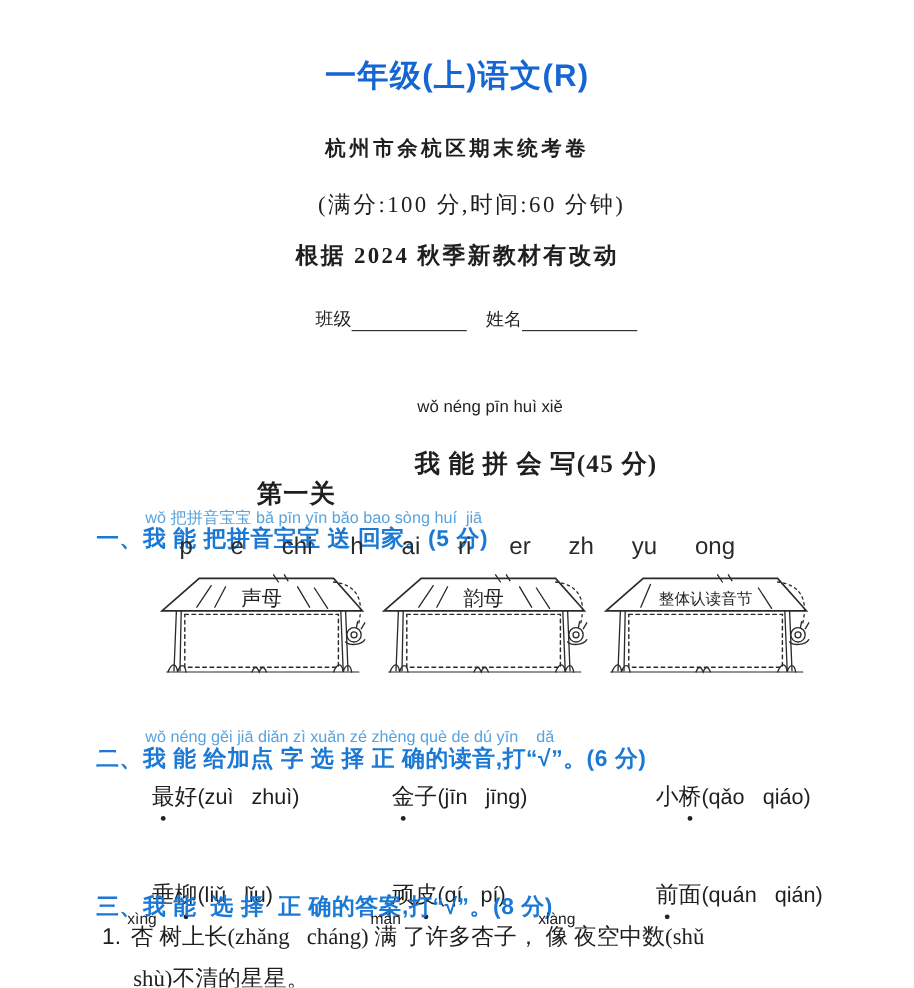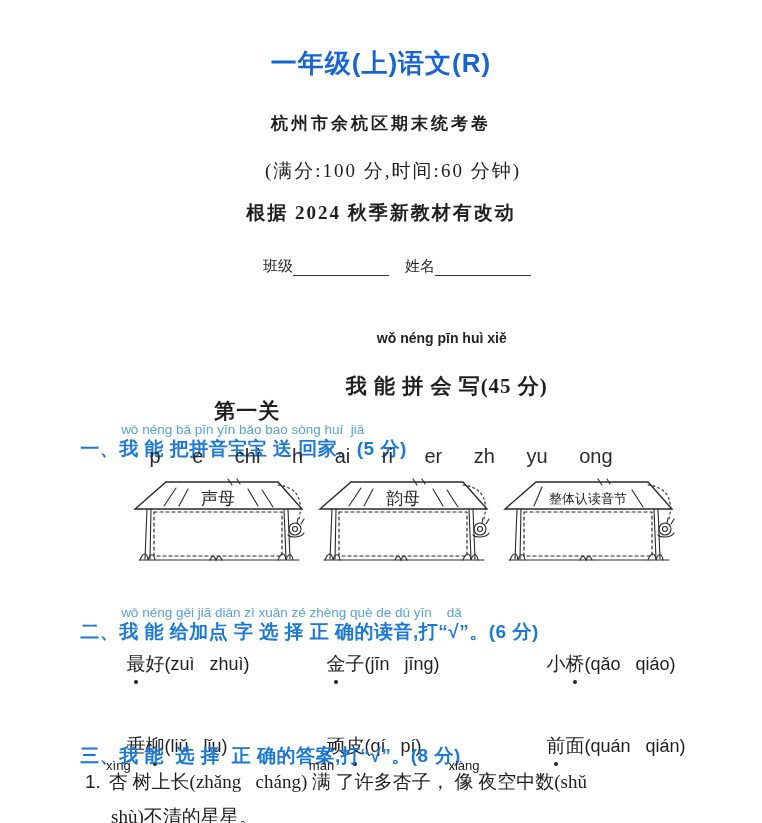--- a/index.html
+++ b/index.html
@@ -50,9 +50,9 @@
   .lv-right { position: relative; white-space: pre; }
   .lv-py {
     position: absolute; top: -17px; left: 2px; width: 82%;
-    text-align: right;
-    font-family: "Liberation Sans", sans-serif;
-    font-weight: bold; font-size: 14px; letter-spacing: 0; white-space: pre;
+    text-align: center;
+    font-family: "Liberation Sans", sans-serif;
+    font-weight: normal; font-size: 14px; letter-spacing: 0; white-space: pre;
     color: #222;
   }
 

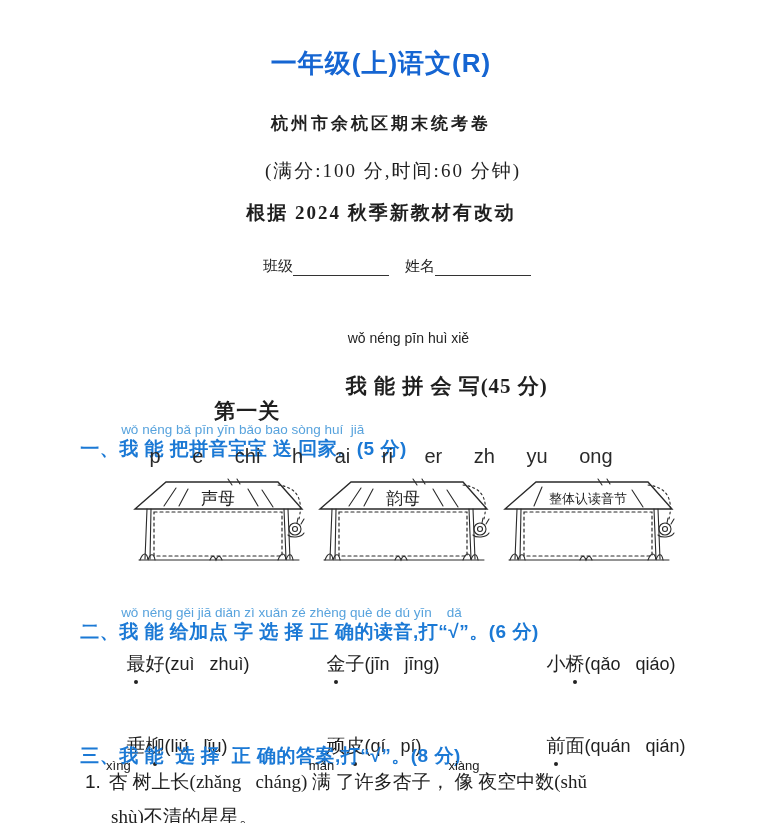--- a/index.html
+++ b/index.html
@@ -152,7 +152,7 @@
   </div>
 
   <div class="sec sec1">
-    <span>一、</span><span class="rest"><span class="py">wǒ néng bǎ pīn yīn bǎo bao sòng huí  jiā</span><span>我 能 把拼音宝宝 送 回家。(5 分)</span></span>
+    <span>一、</span><span class="rest"><span class="py">wǒ 把拼音宝宝 bǎ pīn yīn bǎo bao sòng huí  jiā</span><span>我 能 把拼音宝宝 送 回家。(5 分)</span></span>
   </div>
 
   <div class="letters">p e chi h ai ri er zh yu ong</div>

